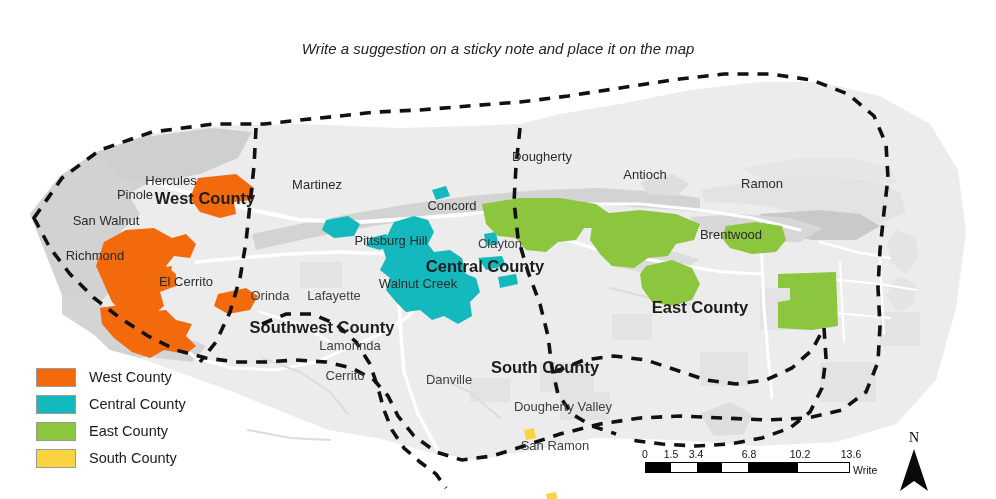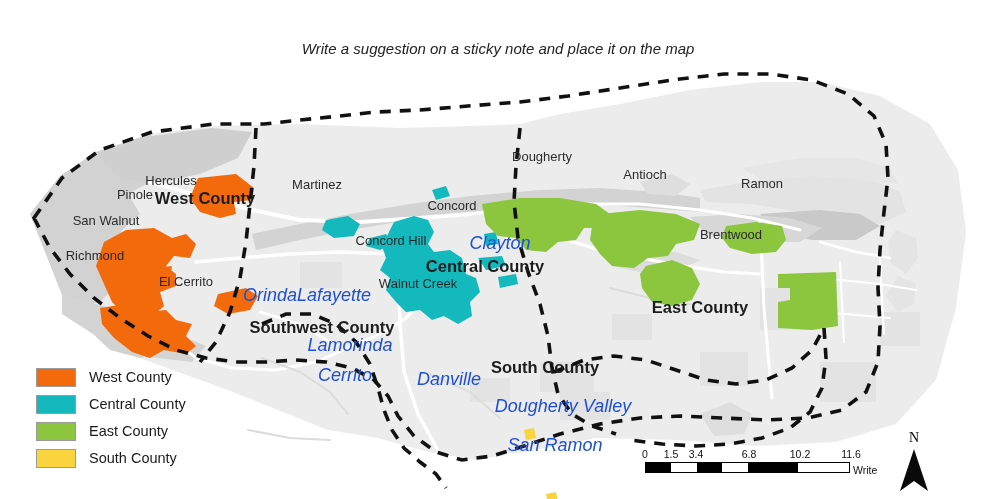--- a/index.html
+++ b/index.html
@@ -215,7 +215,7 @@
       <div class="maplabel lbl-city-dk" style="left:186px;top:219px">El Cerrito</div>
       <div class="maplabel lbl-city-dk" style="left:317px;top:122px">Martinez</div>
       <div class="maplabel lbl-city-dk" style="left:452px;top:143px">Concord</div>
-      <div class="maplabel lbl-city-dk" style="left:391px;top:178px">Concord Hill</div>
+      <div class="maplabel lbl-city-dk" style="left:391px;top:178px">Pittsburg Hill</div>
       <div class="maplabel lbl-city" style="left:500px;top:181px">Clayton</div>
       <div class="maplabel lbl-city-dk" style="left:418px;top:221px">Walnut Creek</div>
       <div class="maplabel lbl-city" style="left:270px;top:233px">Orinda</div>

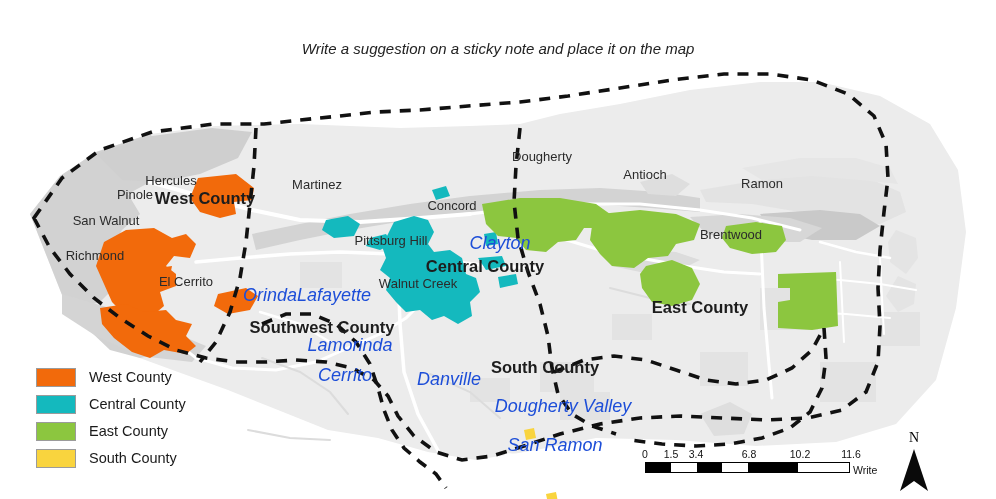--- a/index.html
+++ b/index.html
@@ -40,7 +40,7 @@
   .maplabel{position:absolute;white-space:nowrap;transform:translate(-50%,-50%);
             pointer-events:none;}
   .lbl-region{font-size:16.5px;font-weight:bold;color:#1d1d1d;}
-  .lbl-city{font-size:18px;color:#1d4ed8;font-style:italic;}
+  .lbl-city{font-size:13px;color:#404040;}
   .lbl-city-dk{font-size:13px;color:#2b2b2b;}
 </style>
 </head>

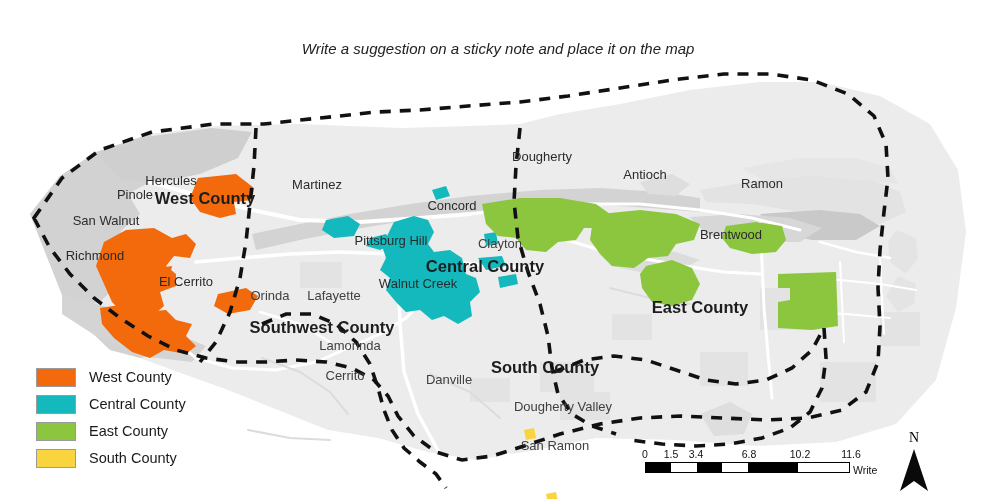--- a/index.html
+++ b/index.html
@@ -257,7 +257,7 @@
     <span class="tick" style="left:60px">3.4</span>
     <span class="tick" style="left:113px">6.8</span>
     <span class="tick" style="left:164px">10.2</span>
-    <span class="tick" style="left:215px">11.6</span>
+    <span class="tick" style="left:215px">13.6</span>
   </div>
   <div class="scalebar">
     <span class="seg b" style="width:12.5%"></span>

